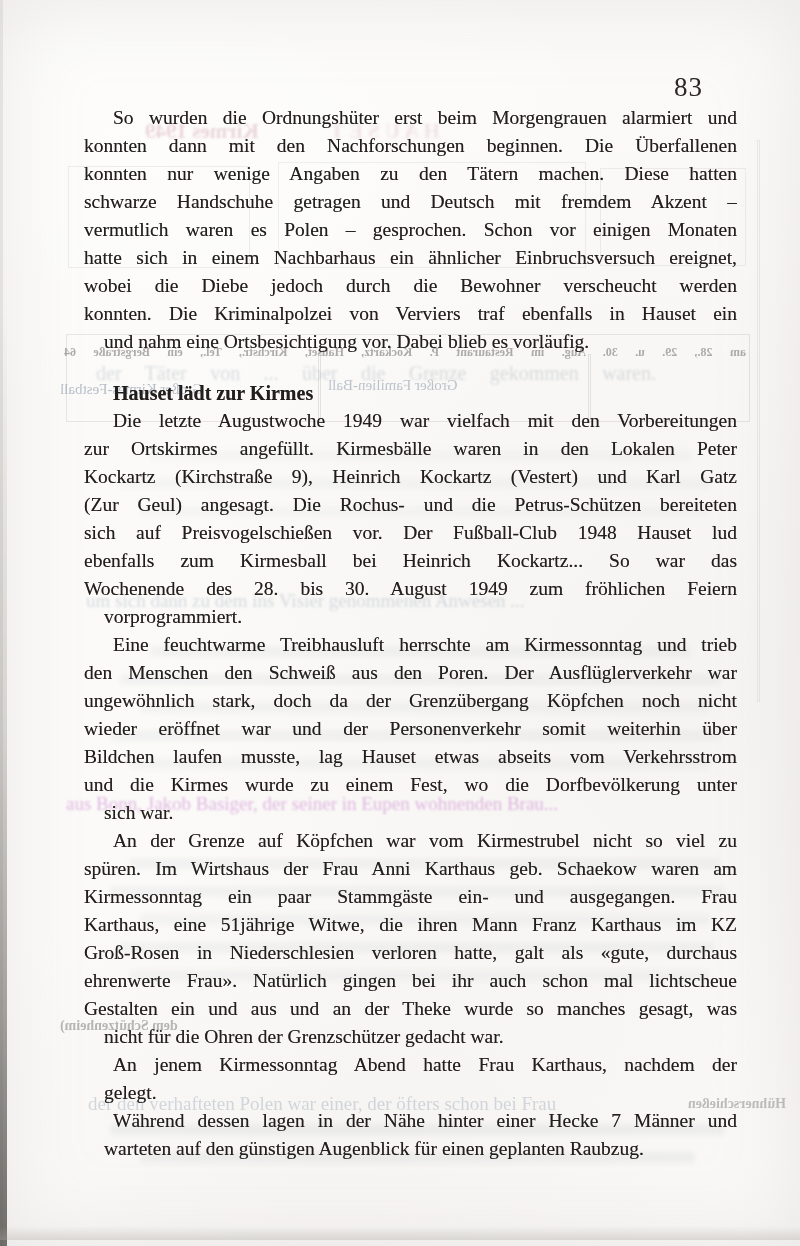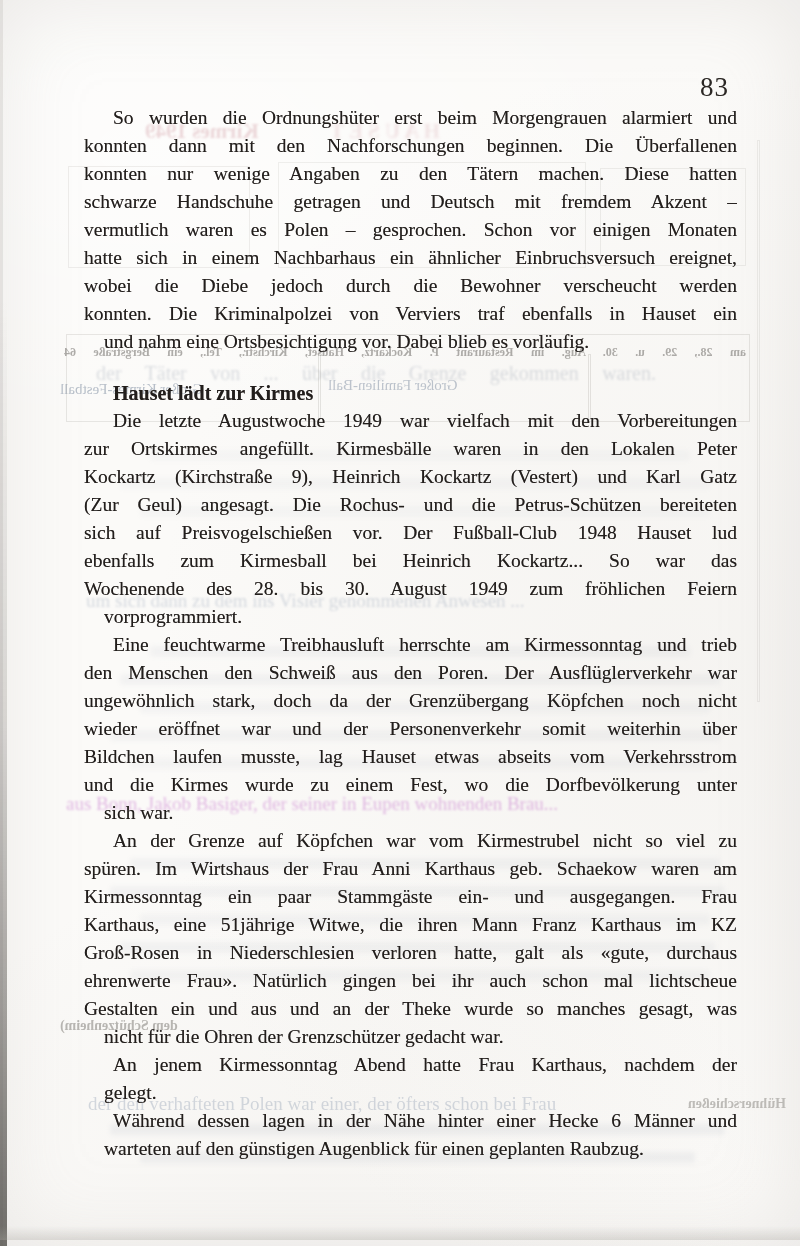--- a/index.html
+++ b/index.html
@@ -27,7 +27,7 @@
     background:linear-gradient(to bottom,rgba(185,182,176,0) 0%,rgba(172,169,163,0.35) 100%);
   }
   .page-number{
-    position:absolute;top:72px;right:71px;
+    position:absolute;top:72px;right:97px;
     font-size:27px;color:#2c2825;letter-spacing:1px;
   }
   .text-block{

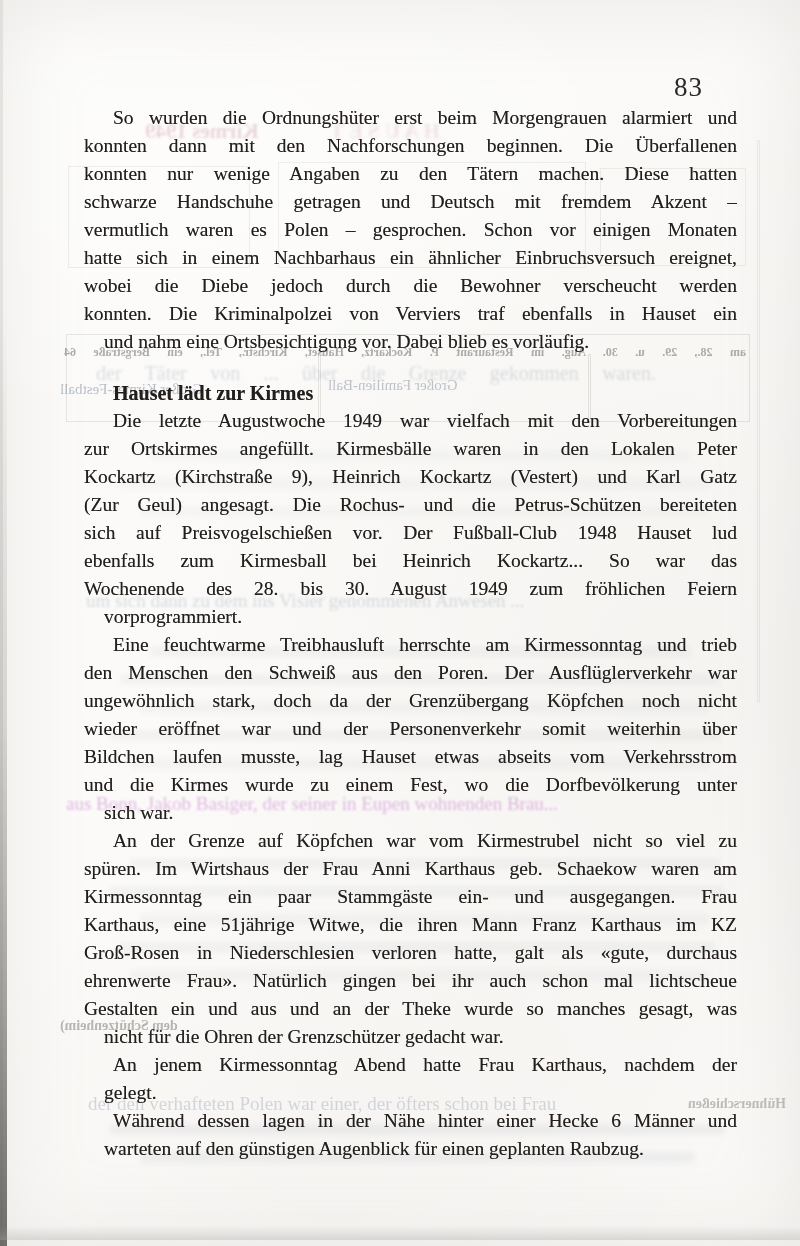--- a/index.html
+++ b/index.html
@@ -126,7 +126,7 @@
       <div class="line last">nicht für die Ohren der Grenzschützer gedacht war.</div>
       <div class="line first">An jenem Kirmessonntag Abend hatte Frau Karthaus, nachdem der</div>
       <div class="line last">gelegt.</div>
-      <div class="line first">Während dessen lagen in der Nähe hinter einer Hecke 6 Männer und</div>
+      <div class="line first">Während dessen lagen in der Nähe hinter einer Hecke 7 Männer und</div>
       <div class="line last">warteten auf den günstigen Augenblick für einen geplanten Raubzug.</div>
     </div>
 

